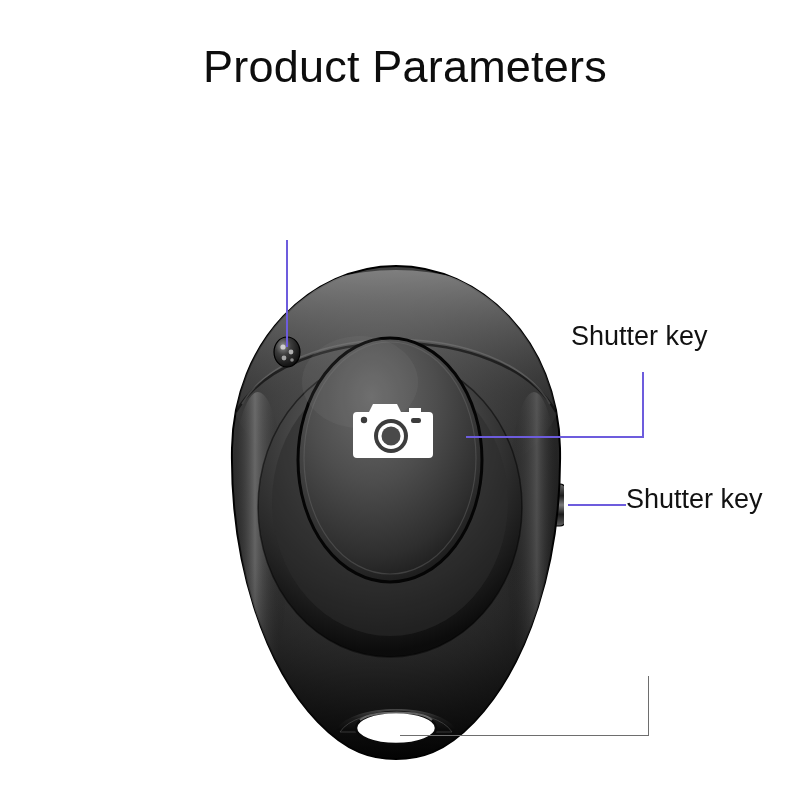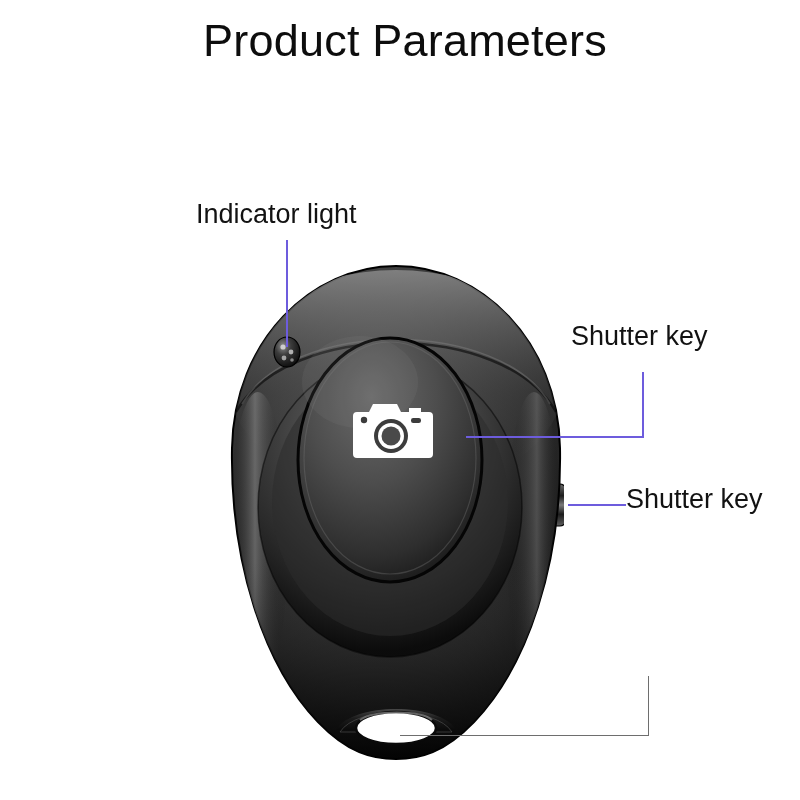--- a/index.html
+++ b/index.html
@@ -21,7 +21,7 @@
   #page-title {
     position: absolute;
     left: 0;
-    top: 16px;
+    top: 42px;
     width: 800px;
     text-align: center;
     font-size: 45px;

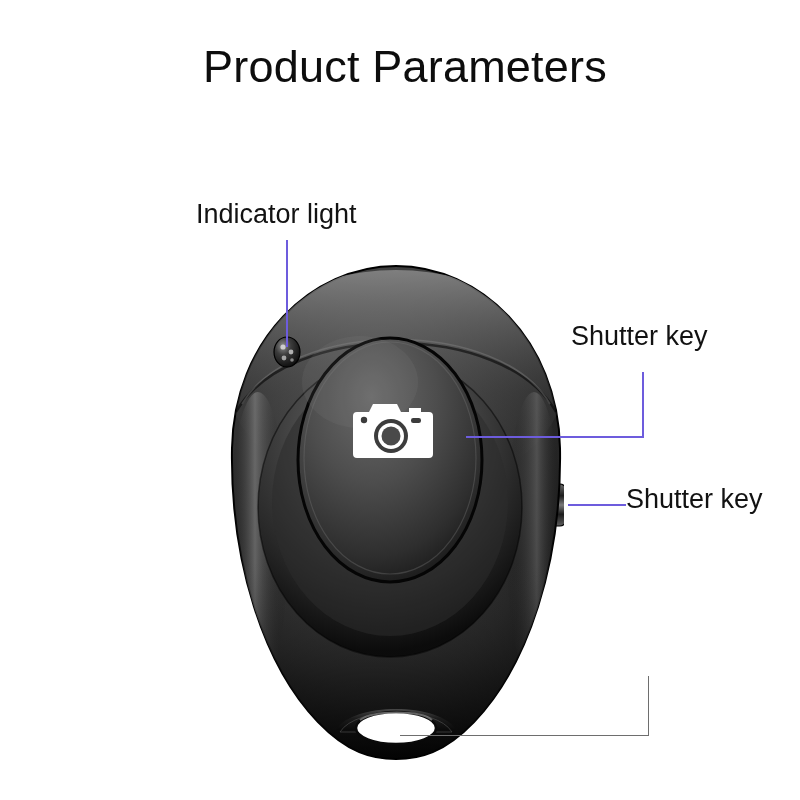--- a/index.html
+++ b/index.html
@@ -270,7 +270,6 @@
   <div class="leader gray" id="leader-lanyard-v"></div>
   <div class="leader gray" id="leader-lanyard-h"></div>
 
-  <div class="callout-label" id="label-indicator-light">Indicator light</div>
 
   <div class="callout-label" id="label-shutter-key-top">Shutter key</div>
 

